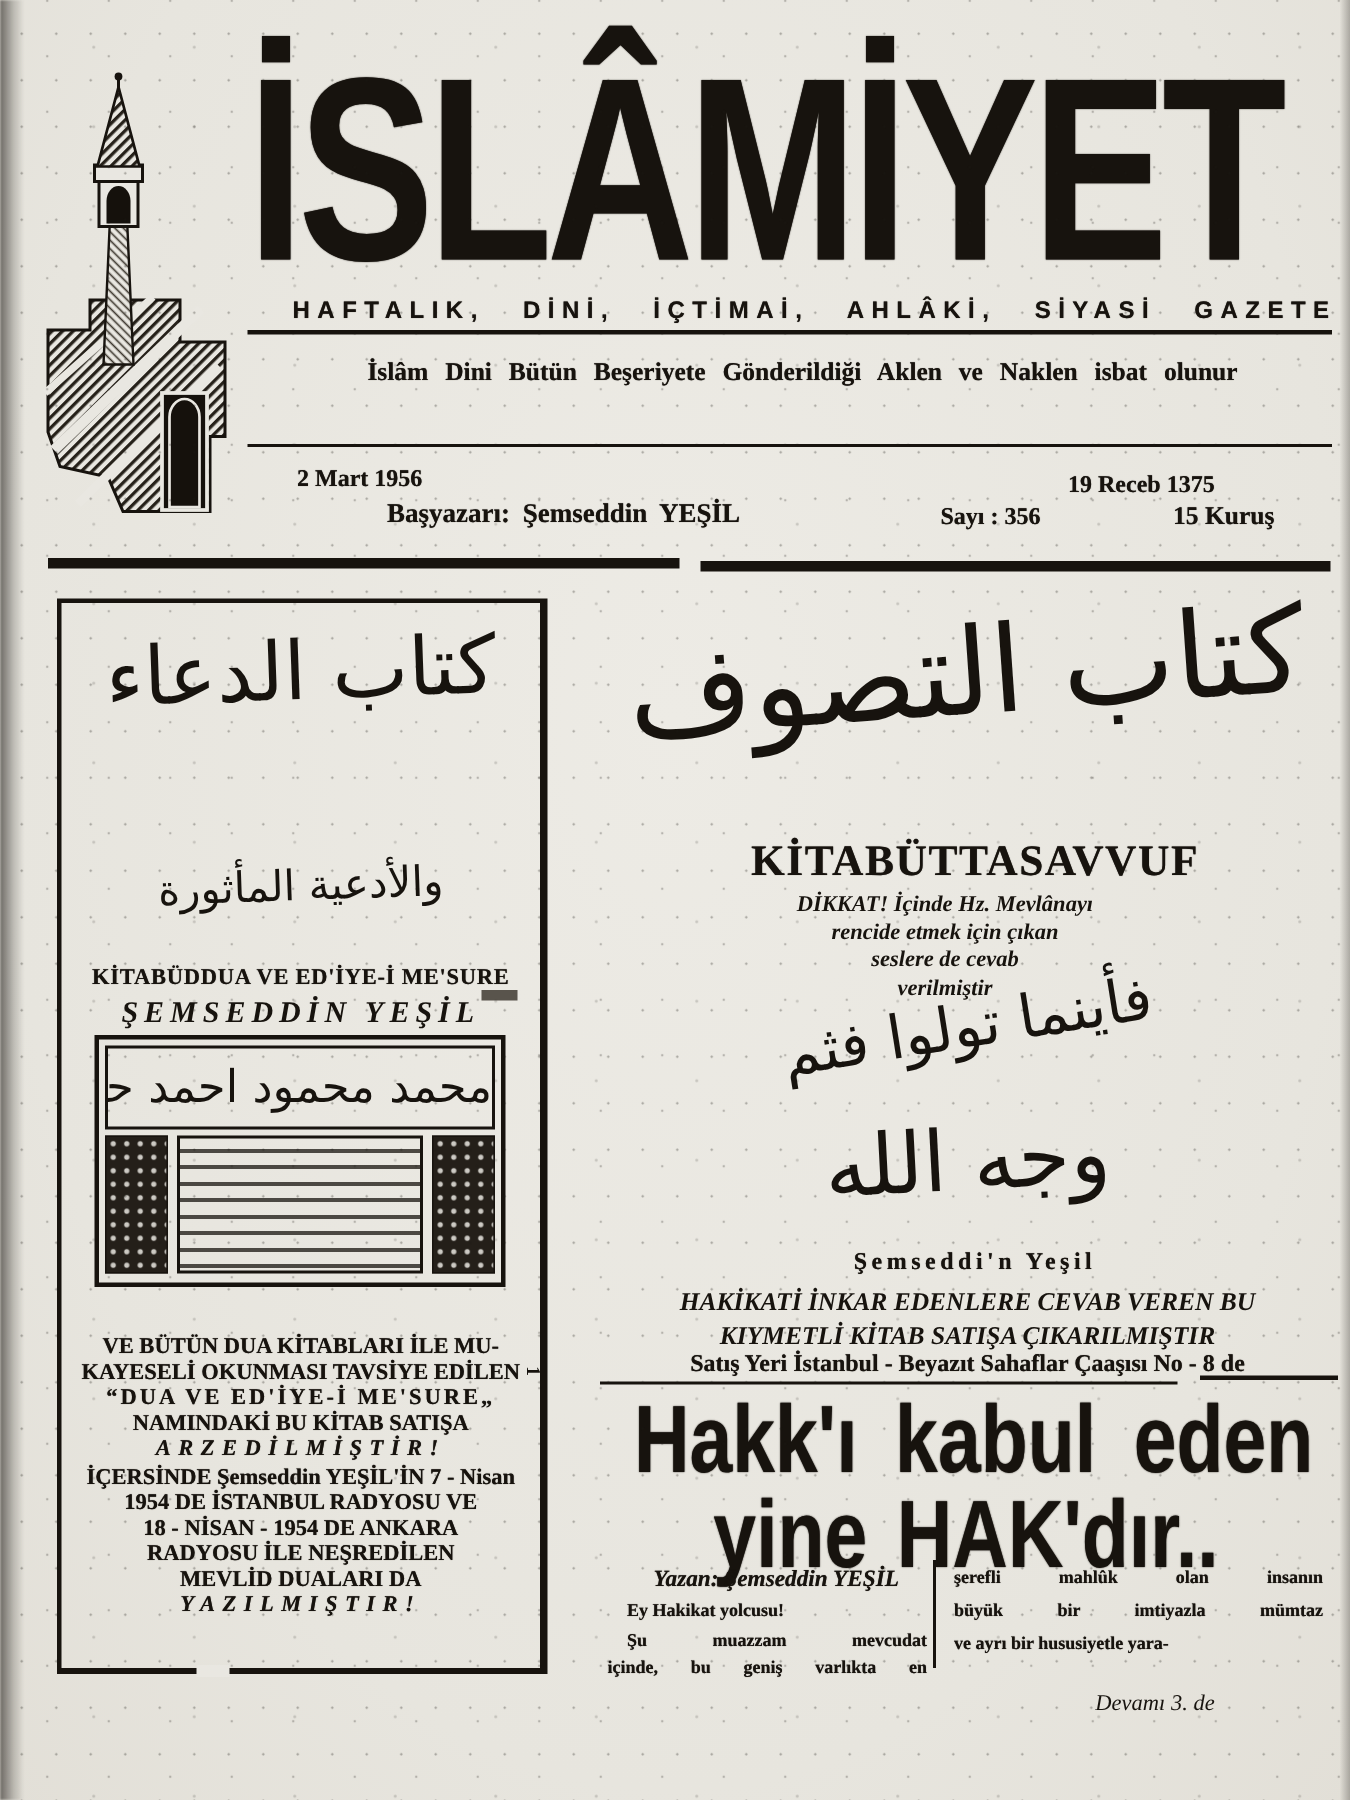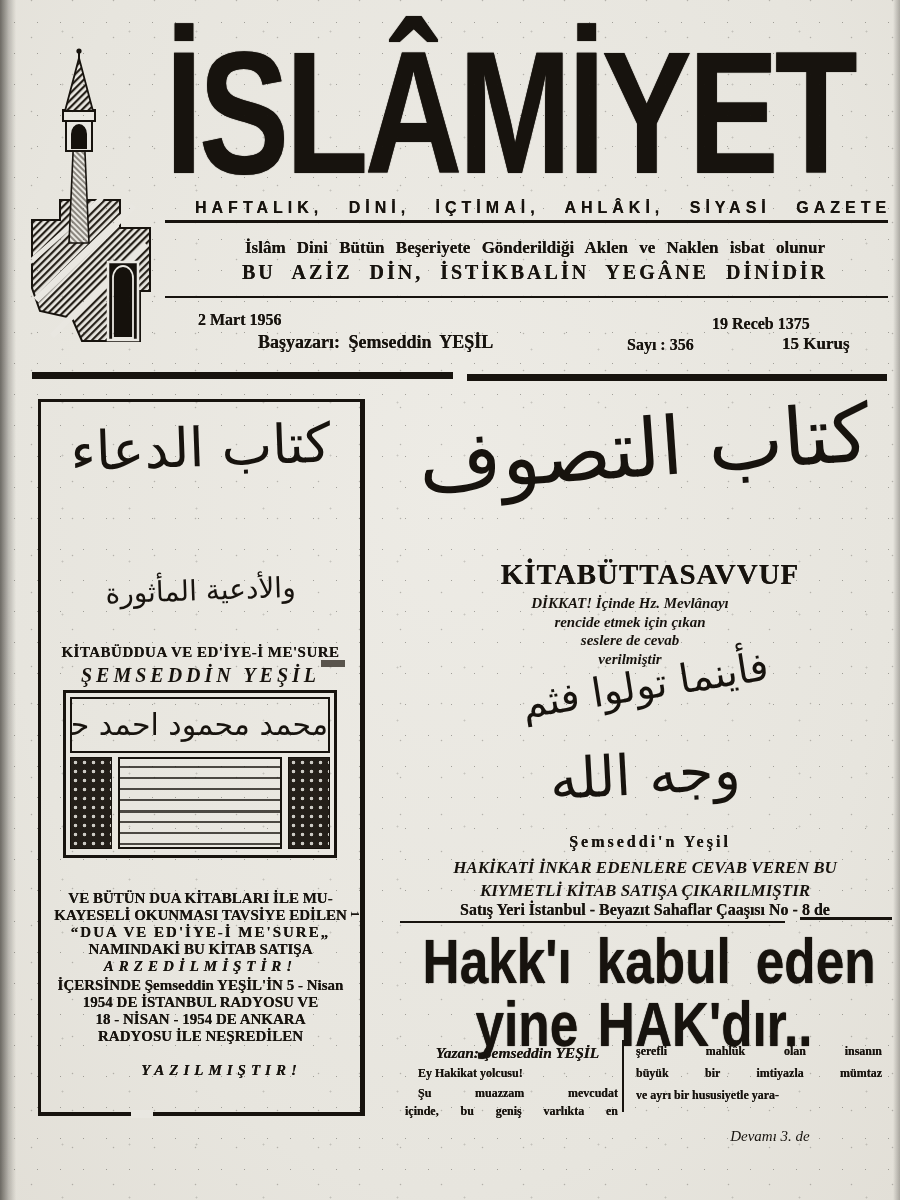--- a/index.html
+++ b/index.html
@@ -140,7 +140,6 @@
   <div class="abs rule" style="left:165px;top:220px;width:723px;height:3px;"></div>
 
   <div class="abs motto1 ctr soft">İslâm Dini Bütün Beşeriyete Gönderildiği Aklen ve Naklen isbat olunur</div>
-  <div class="abs motto2 ctr soft">BU AZİZ DİN, İSTİKBALİN YEGÂNE DİNİDİR</div>
   <div class="abs rule" style="left:165px;top:296px;width:723px;height:2px;"></div>
 
   <div class="abs dateline soft" style="left:198px;top:311px;">2 Mart 1956</div>

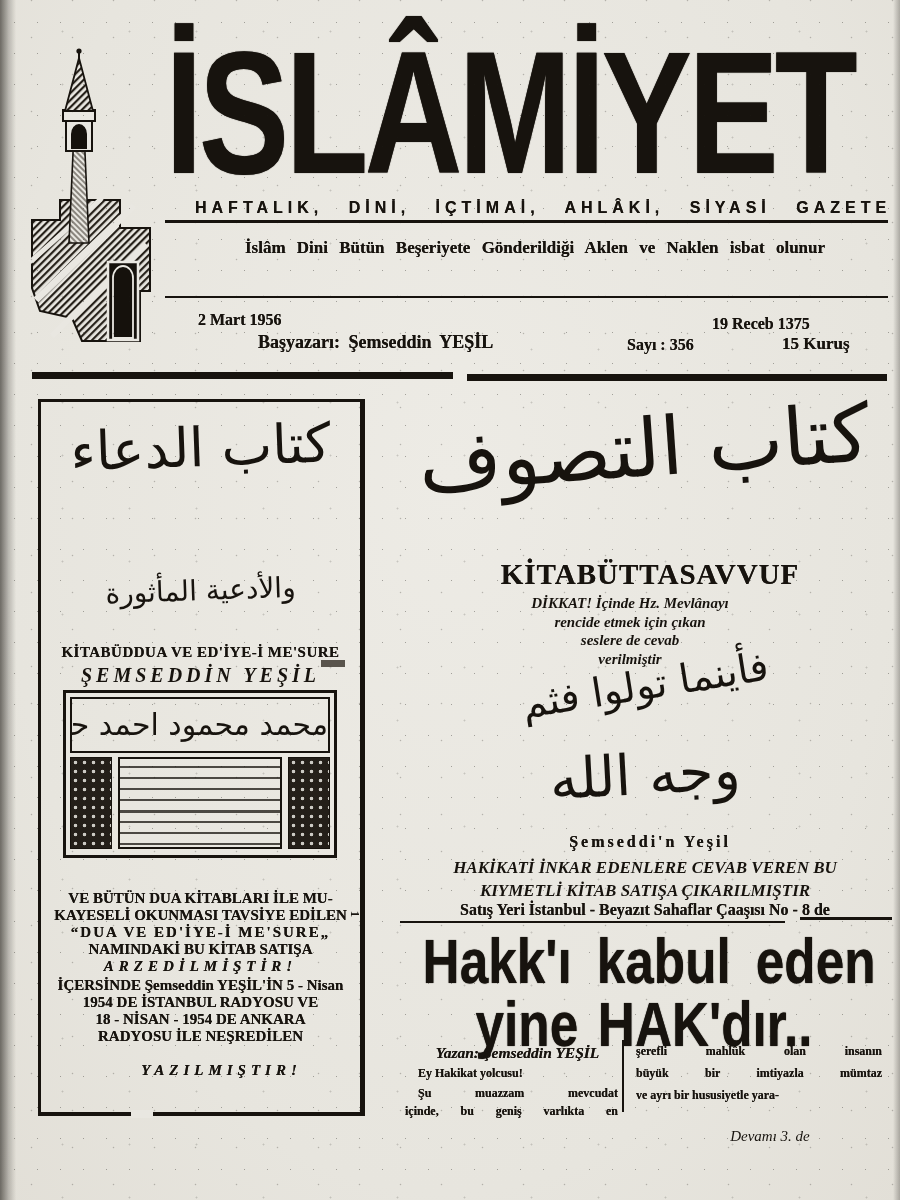--- a/index.html
+++ b/index.html
@@ -172,7 +172,7 @@
     <div class="abs lbody ctr soft ls2" style="top:522px;">“DUA VE ED'İYE-İ ME'SURE„</div>
     <div class="abs lbody ctr soft" style="top:539px;">NAMINDAKİ BU KİTAB SATIŞA</div>
     <div class="abs lbody ctr soft ls5" style="top:556px;">ARZEDİLMİŞTİR!</div>
-    <div class="abs lbody ctr soft" style="top:575px;">İÇERSİNDE Şemseddin YEŞİL'İN 5 - Nisan</div>
+    <div class="abs lbody ctr soft" style="top:575px;">İÇERSİNDE Şemseddin YEŞİL'İN 7 - Nisan</div>
     <div class="abs lbody ctr soft" style="top:592px;">1954 DE İSTANBUL RADYOSU VE</div>
     <div class="abs lbody ctr soft" style="top:609px;">18 - NİSAN - 1954 DE ANKARA</div>
     <div class="abs lbody ctr soft" style="top:626px;">RADYOSU İLE NEŞREDİLEN</div>

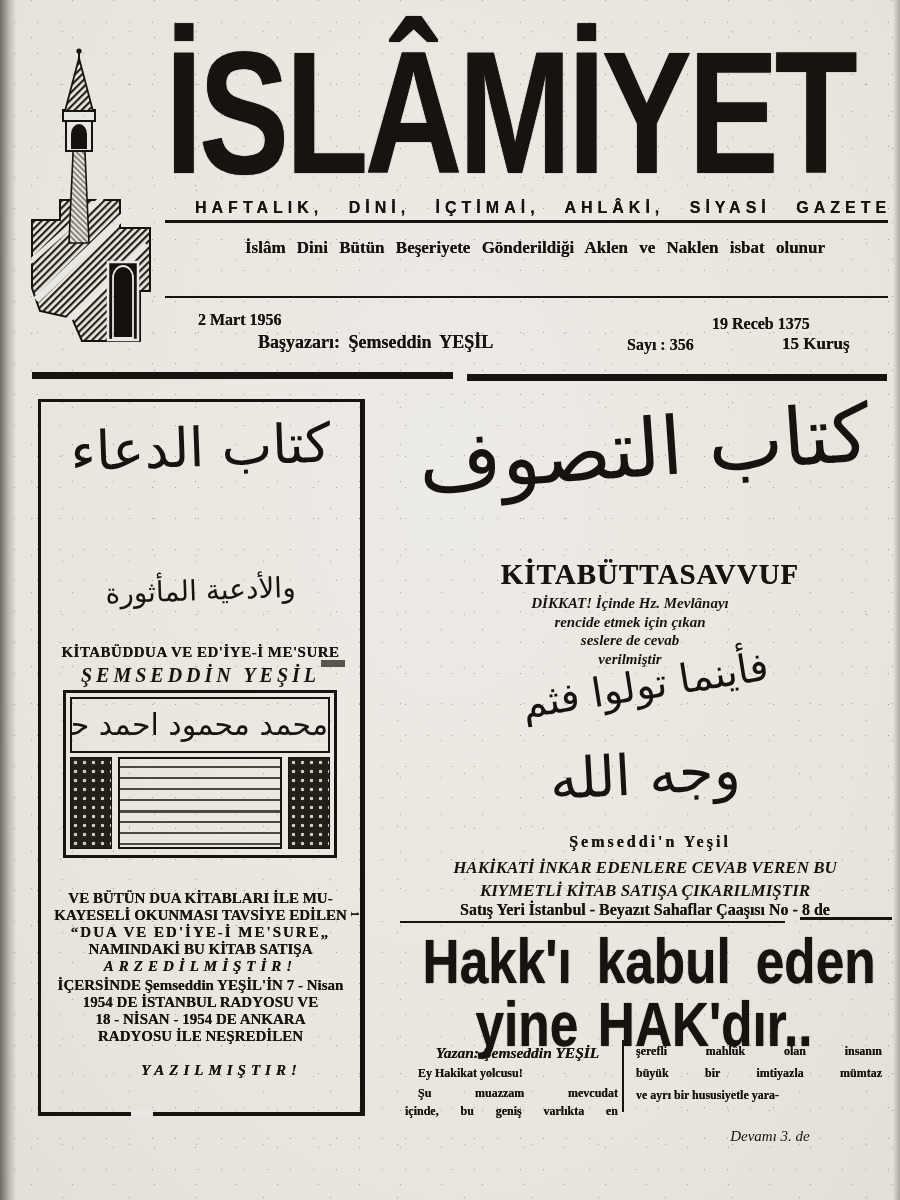--- a/index.html
+++ b/index.html
@@ -176,6 +176,7 @@
     <div class="abs lbody ctr soft" style="top:592px;">1954 DE İSTANBUL RADYOSU VE</div>
     <div class="abs lbody ctr soft" style="top:609px;">18 - NİSAN - 1954 DE ANKARA</div>
     <div class="abs lbody ctr soft" style="top:626px;">RADYOSU İLE NEŞREDİLEN</div>
+    <div class="abs lbody ctr soft" style="top:643px;">MEVLİD DUALARI DA</div>
     <div class="abs lbody ctr soft ls5" style="top:660px;margin-left:21px;">YAZILMIŞTIR!</div>
 
   </div>

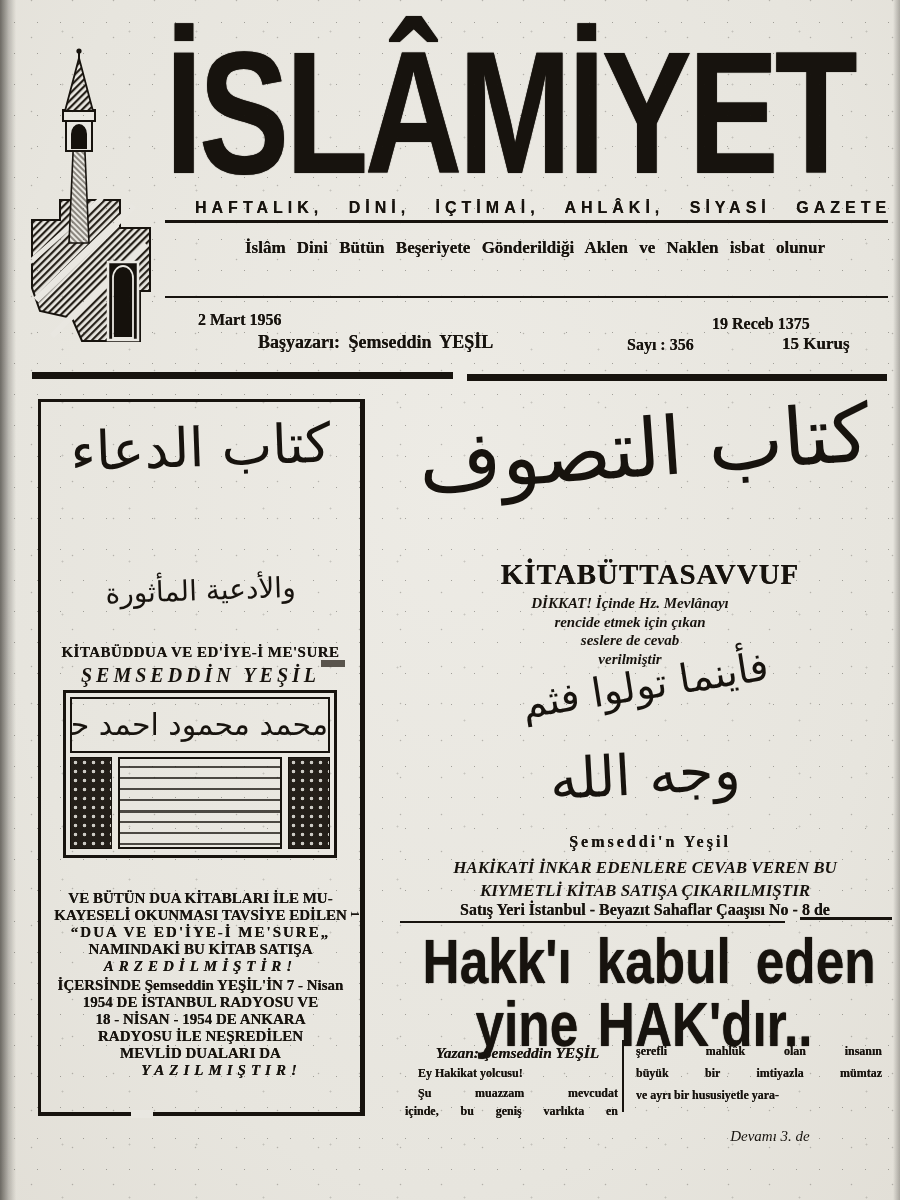--- a/index.html
+++ b/index.html
@@ -177,7 +177,7 @@
     <div class="abs lbody ctr soft" style="top:609px;">18 - NİSAN - 1954 DE ANKARA</div>
     <div class="abs lbody ctr soft" style="top:626px;">RADYOSU İLE NEŞREDİLEN</div>
     <div class="abs lbody ctr soft" style="top:643px;">MEVLİD DUALARI DA</div>
-    <div class="abs lbody ctr soft ls5" style="top:660px;margin-left:21px;">YAZILMIŞTIR!</div>
+    <div class="abs lbody ctr soft ls5" style="top:660px;">YAZILMIŞTIR!</div>
 
   </div>
   <div class="abs border-break"></div>

